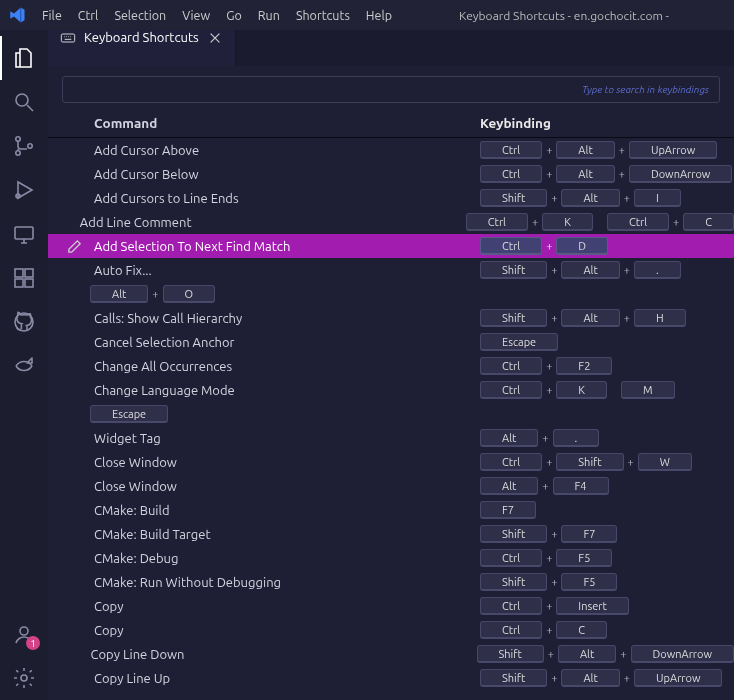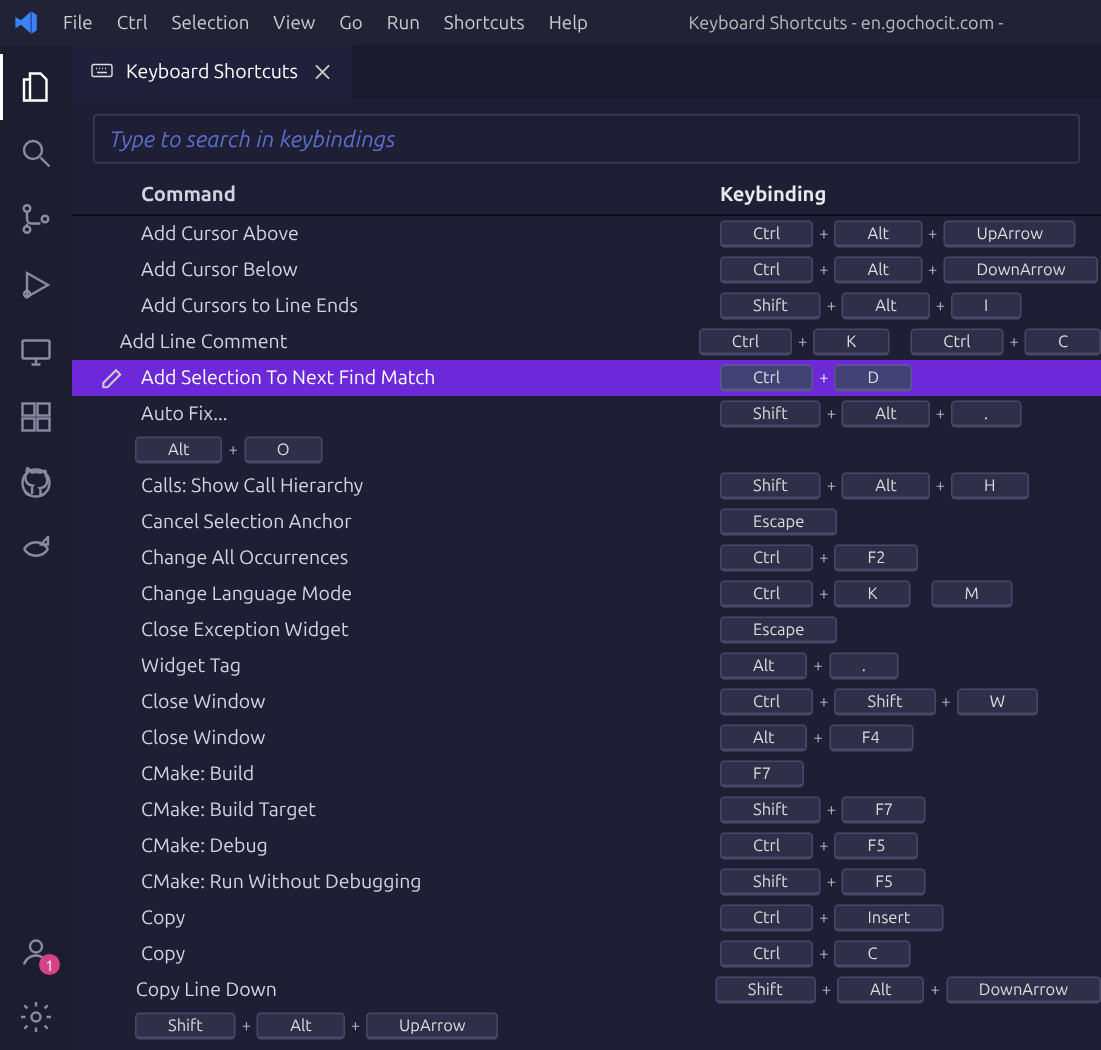--- a/index.html
+++ b/index.html
@@ -31,7 +31,7 @@
 
   
   .tabs { height: 36px; background: #1b1b30; display: flex; align-items: stretch; }
-  .tab { background: #20203a; display: flex; align-items: center; gap: 8px; padding: 0 12px; font-size: 13px; color: #ffffff; border-right: 1px solid #16162a; }
+  .tab { background: #20203a; display: flex; gap: 8px; padding: 0 12px; font-size: 13px; color: #ffffff; border-right: 1px solid #16162a; }
   .tab-icon svg { width: 16px; height: 16px; stroke: #ddd; fill: none; stroke-width: 1.4; }
   .tab-close { width: 16px; height: 16px; display: flex; align-items: center; justify-content: center; }
   .tab-close svg { width: 14px; height: 14px; stroke: #ccc; stroke-width: 1.4; fill: none; }

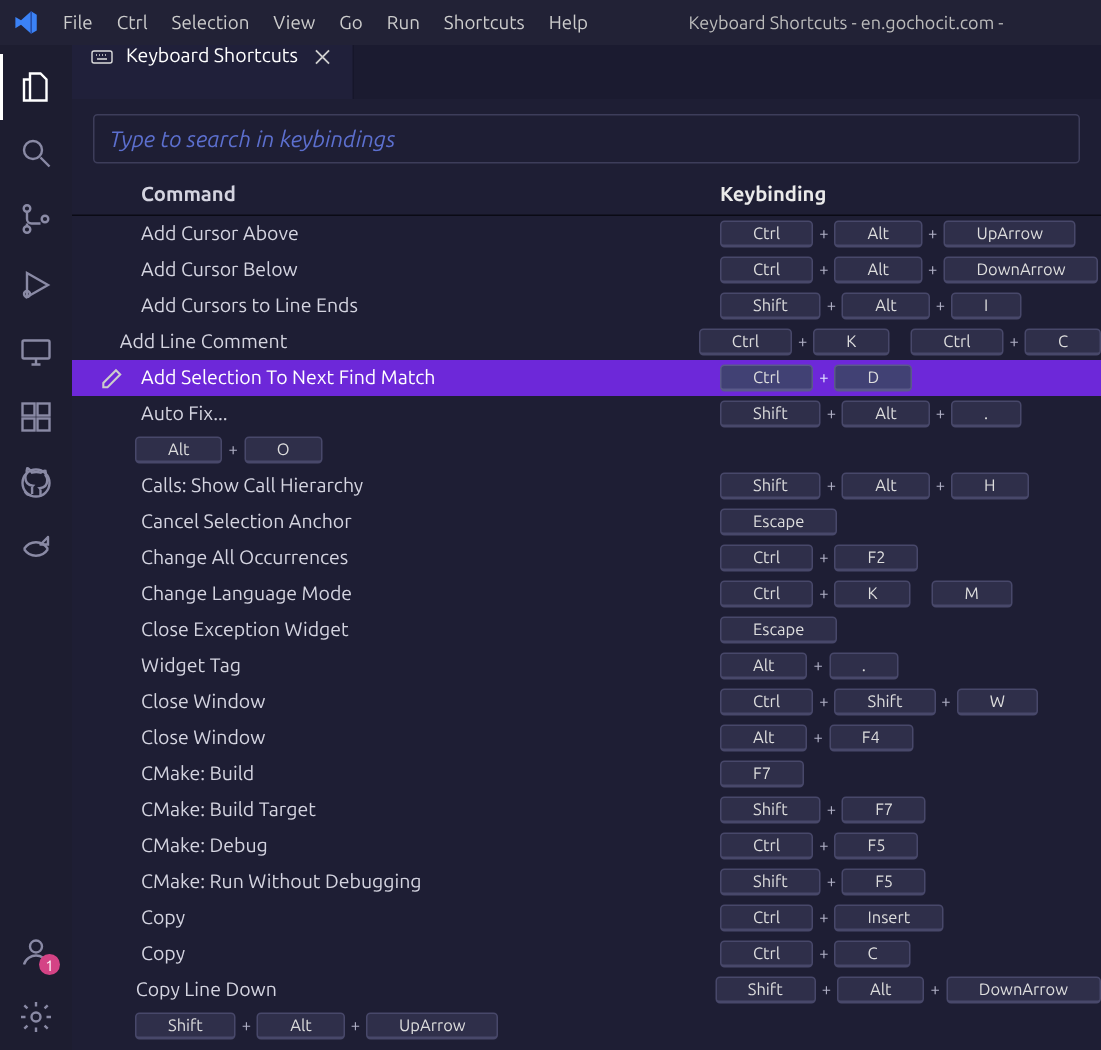--- a/index.html
+++ b/index.html
@@ -41,7 +41,7 @@
 
   
   .ks-search { margin: 10px 14px 6px 14px; border: 1px solid #3d3d5a; border-radius: 3px; background: #1e1e34; }
-  .ks-search input { width: 100%; background: transparent; border: none; outline: none; padding: 7px 10px; font-size: 15px; color: #cce; }
+  .ks-search input { width: 100%; background: transparent; border: none; outline: none; padding: 7px 10px; font-size: 10px; color: #cce; text-align: right; }
   .ks-search input::placeholder { color: #5c6fce; font-style: italic; }
 
   

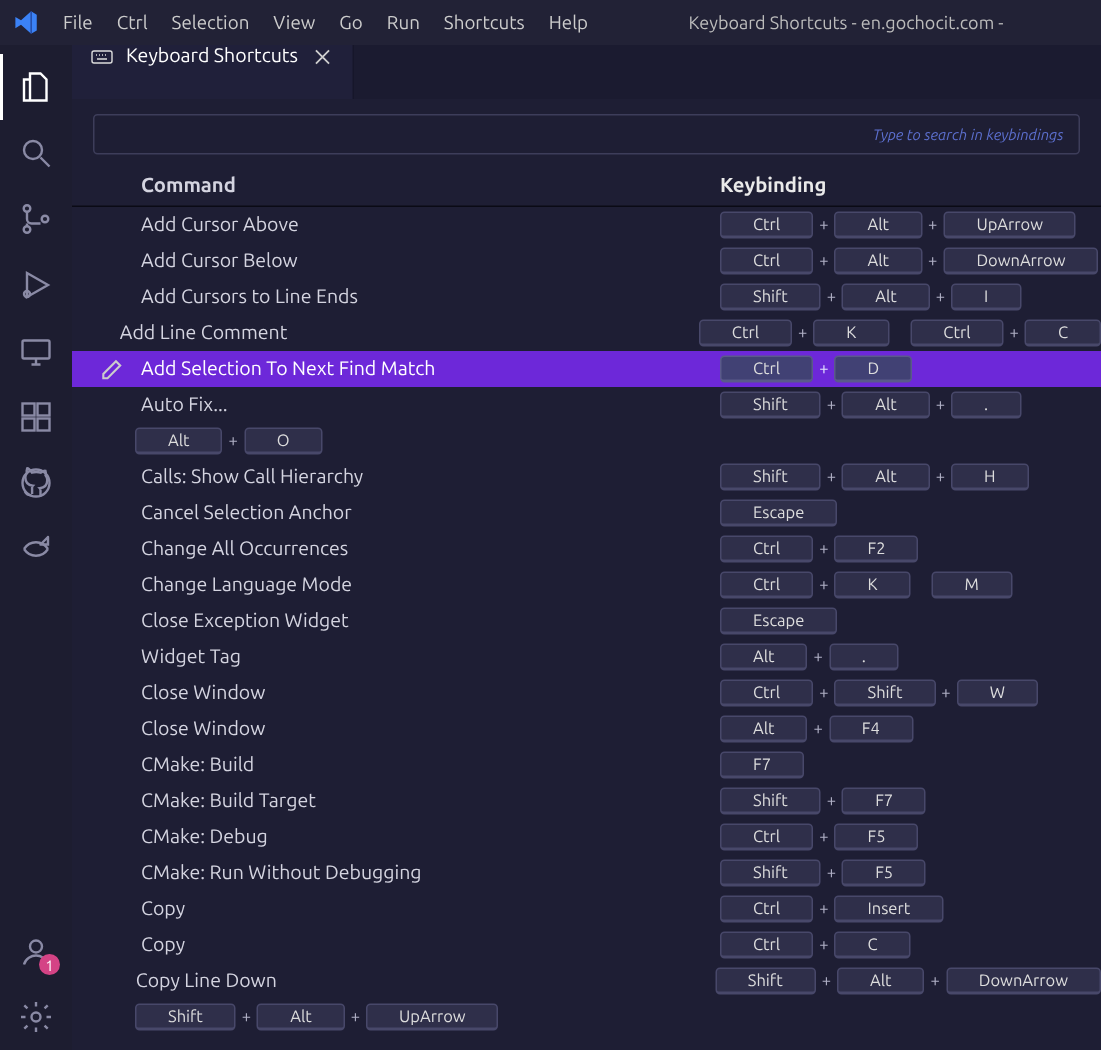--- a/index.html
+++ b/index.html
@@ -49,7 +49,7 @@
   .ks-header { display: flex; border-bottom: 1px solid #0a0a15; padding: 6px 0; font-weight: 700; color: #eaeaea; font-size: 13.5px; }
   .ks-body { flex: 1; overflow-y: auto; }
   .ks-row { display: flex; align-items: center; height: 24px; }
-  .ks-row.selected { background: #6d28d9; }
+  .ks-row.selected { background: #a21caf; }
 
   .col-action  { width: 42px; display: flex; justify-content: flex-end; padding-right: 8px; }
   .col-command { flex: 0 0 390px; padding-left: 4px; white-space: nowrap; overflow: hidden; color: #d4d4e0; }

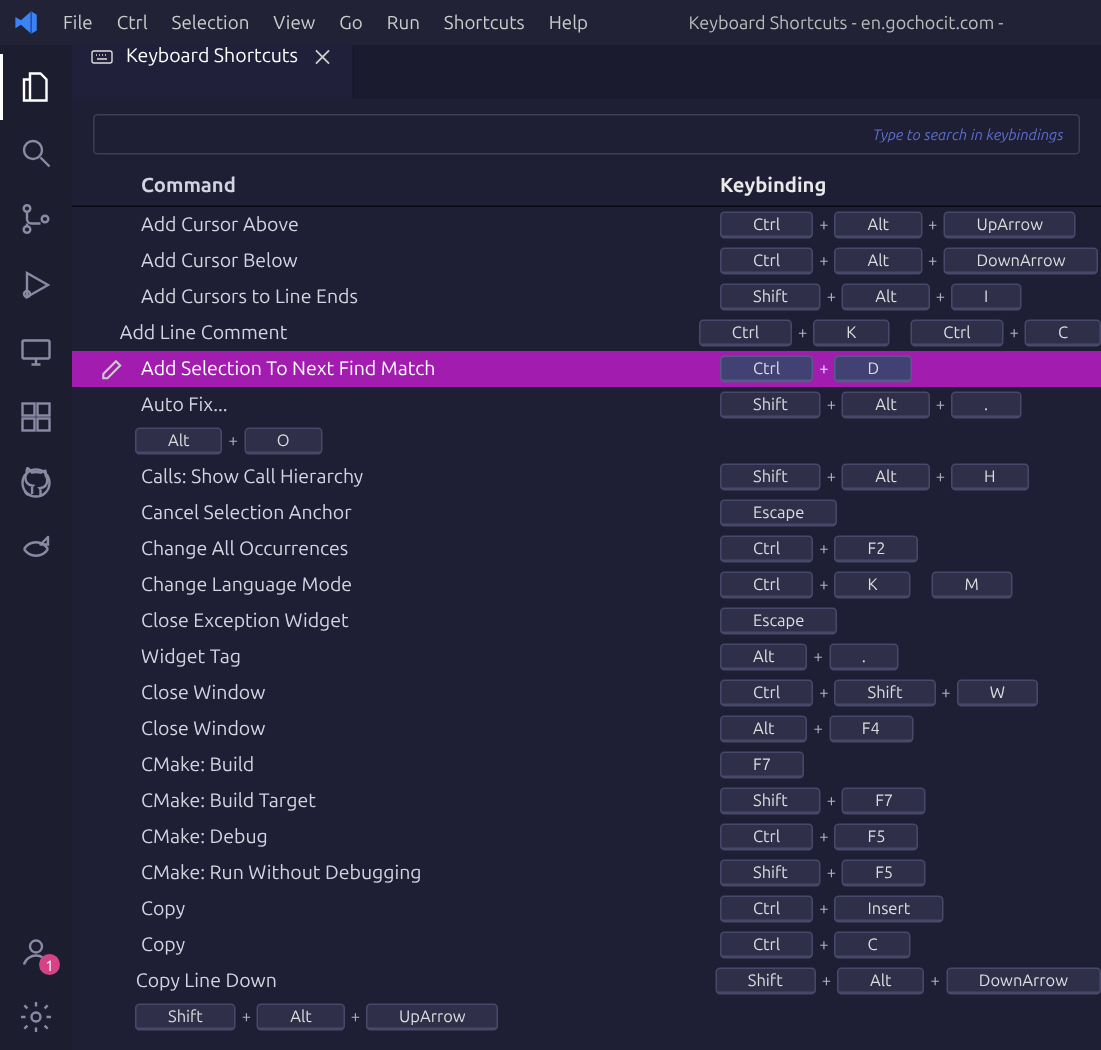--- a/index.html
+++ b/index.html
@@ -305,7 +305,6 @@
             </div>
             <div class="ks-row">
               <div class="col-action"></div>
-              <div class="col-command">Close Exception Widget</div>
               <div class="col-keybind">
                 <kbd class="key">Escape</kbd>
               </div>

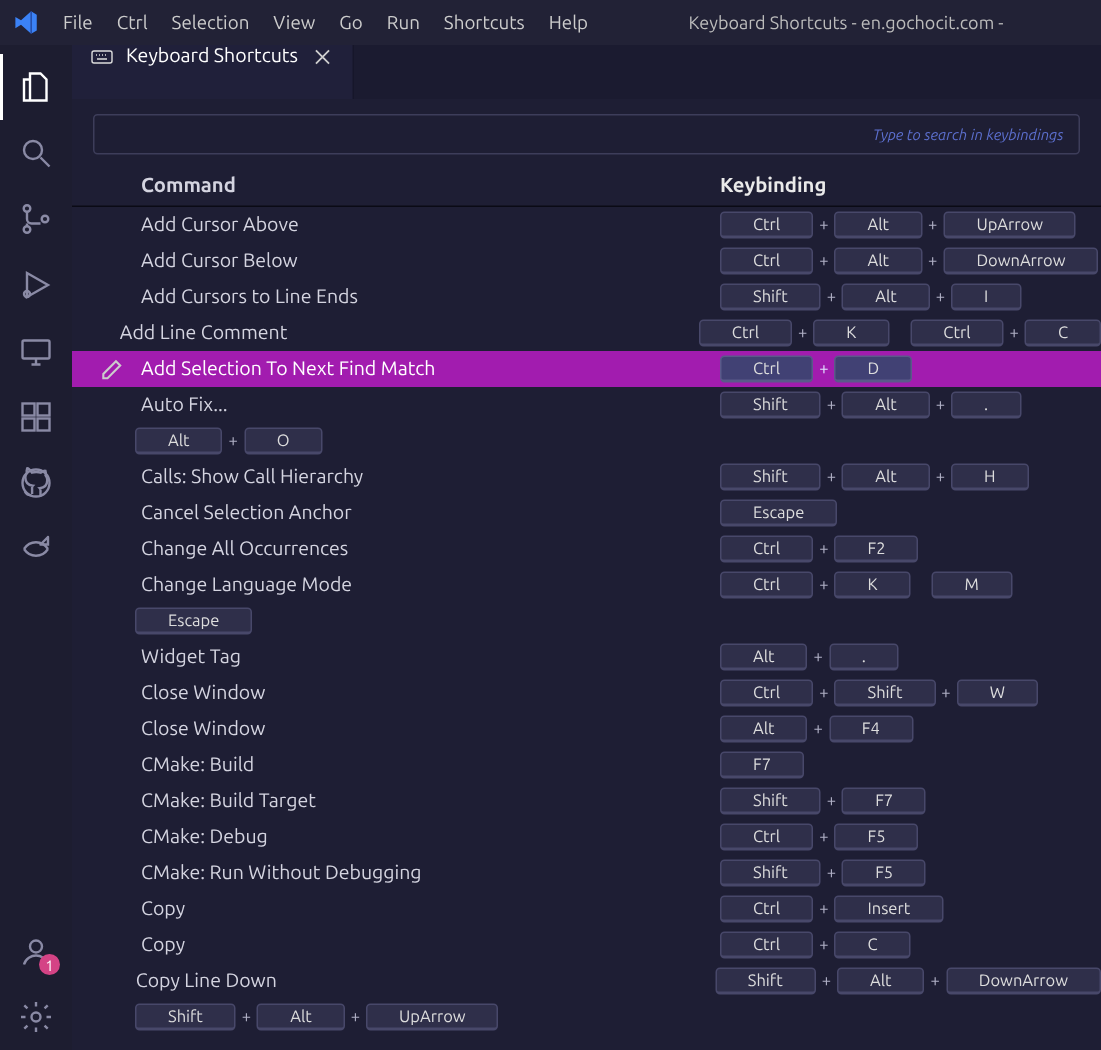--- a/index.html
+++ b/index.html
@@ -403,6 +403,7 @@
             </div>
             <div class="ks-row">
               <div class="col-action"></div>
+              <div class="col-command">Copy Line Up</div>
               <div class="col-keybind">
                 <kbd class="key">Shift</kbd>
                 <span class="plus">+</span>

